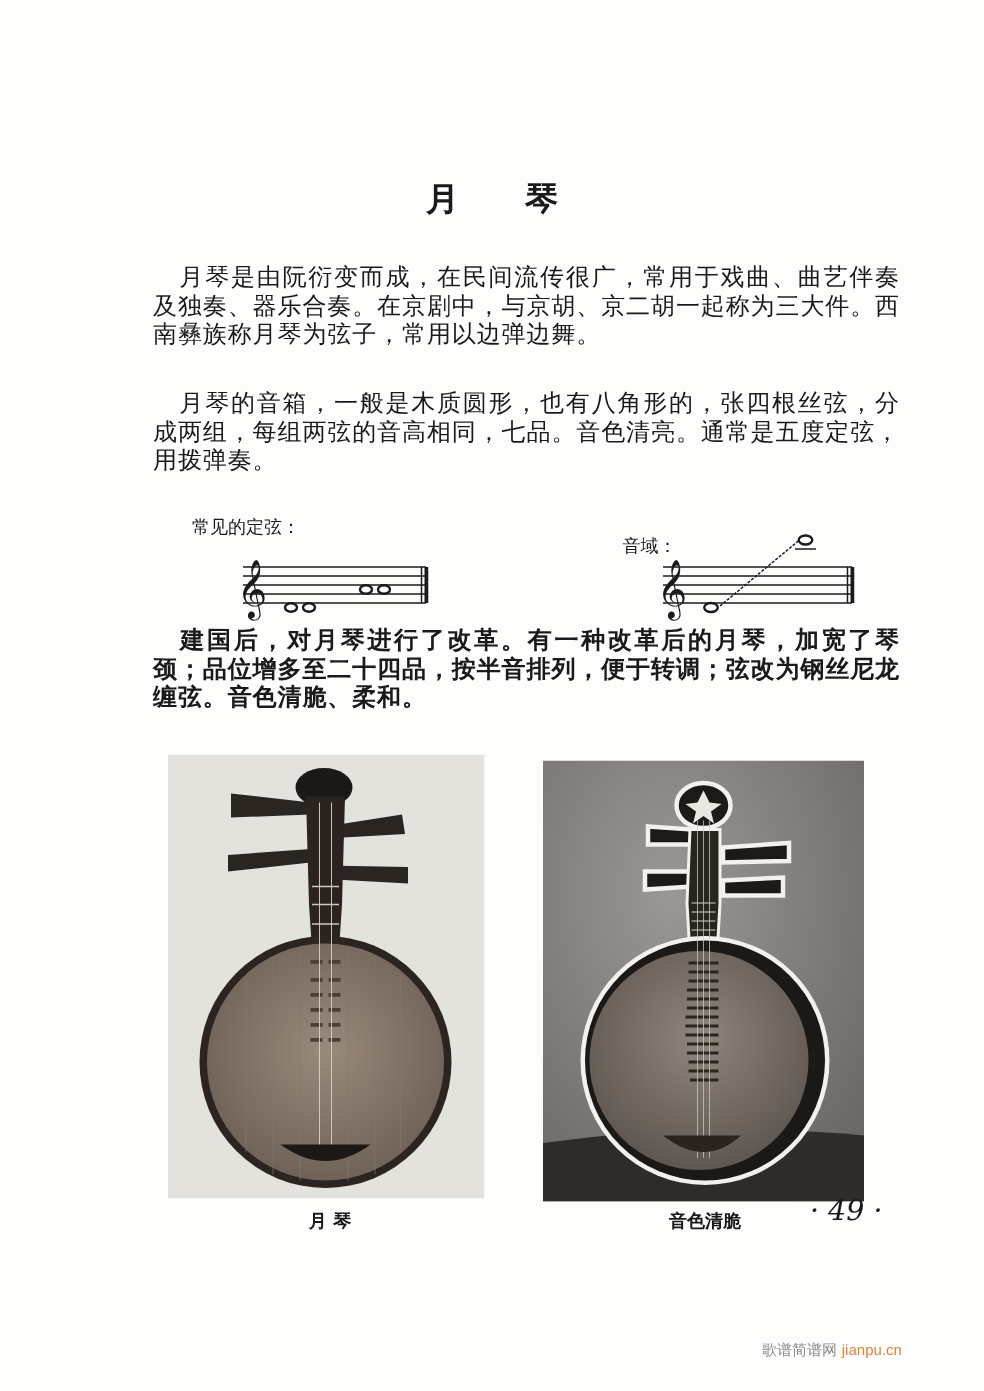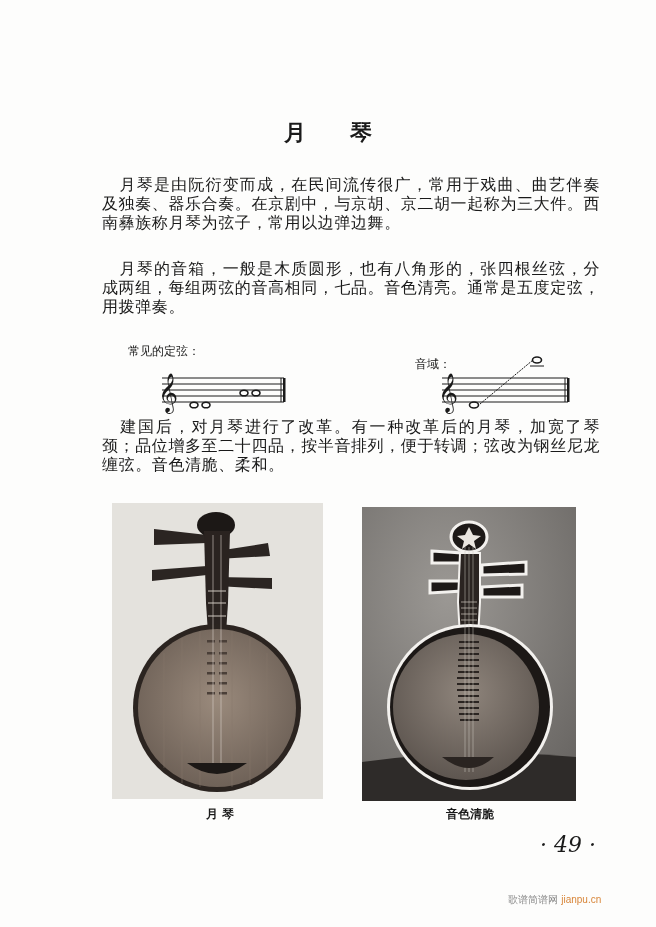--- a/index.html
+++ b/index.html
@@ -25,7 +25,7 @@
   .para .indent { display:inline-block; width:17px; }
   .p1 { top:175px; left:102px; width:498px; }
   .p2 { top:259px; left:102px; width:498px; }
-  .p3 { top:417px; left:102px; width:498px; }
+  .p3 { top:417px; left:102px; width:498px;font-weight:bold; }
   .label {
     position:absolute; font-size:12px;
     font-family:Liberation Sans, sans-serif;

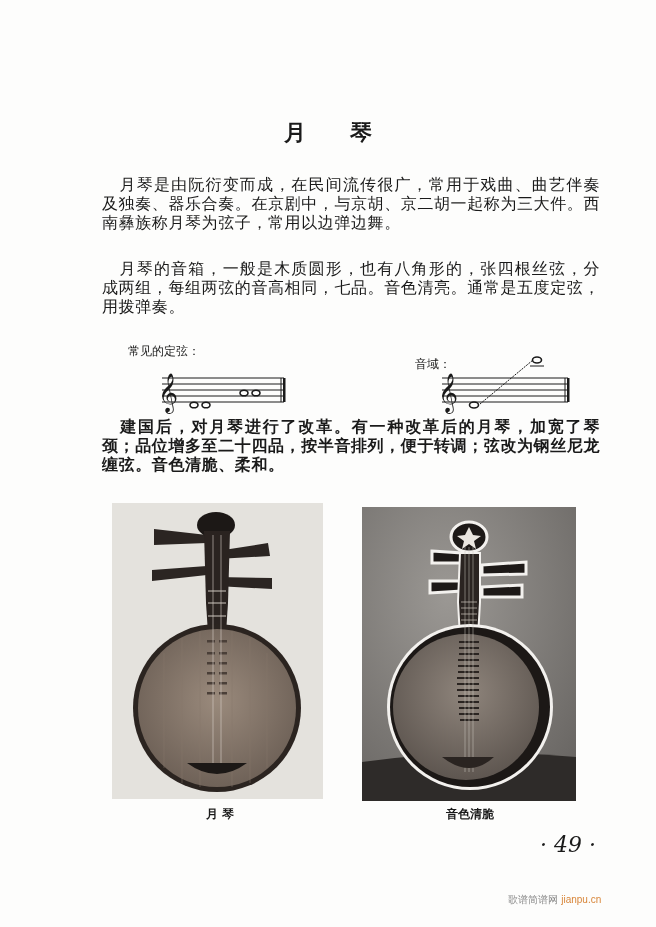--- a/index.html
+++ b/index.html
@@ -37,7 +37,7 @@
     font-family:"DejaVu Sans", sans-serif; text-align:center;
   }
   .pagenum {
-    position:absolute; left:540px; top:832px; font-size:22px; font-style:italic;
+    position:absolute; left:540px; top:796px; font-size:19px; font-style:italic;
     font-family:"DejaVu Serif", serif;
   }
   .watermark {

